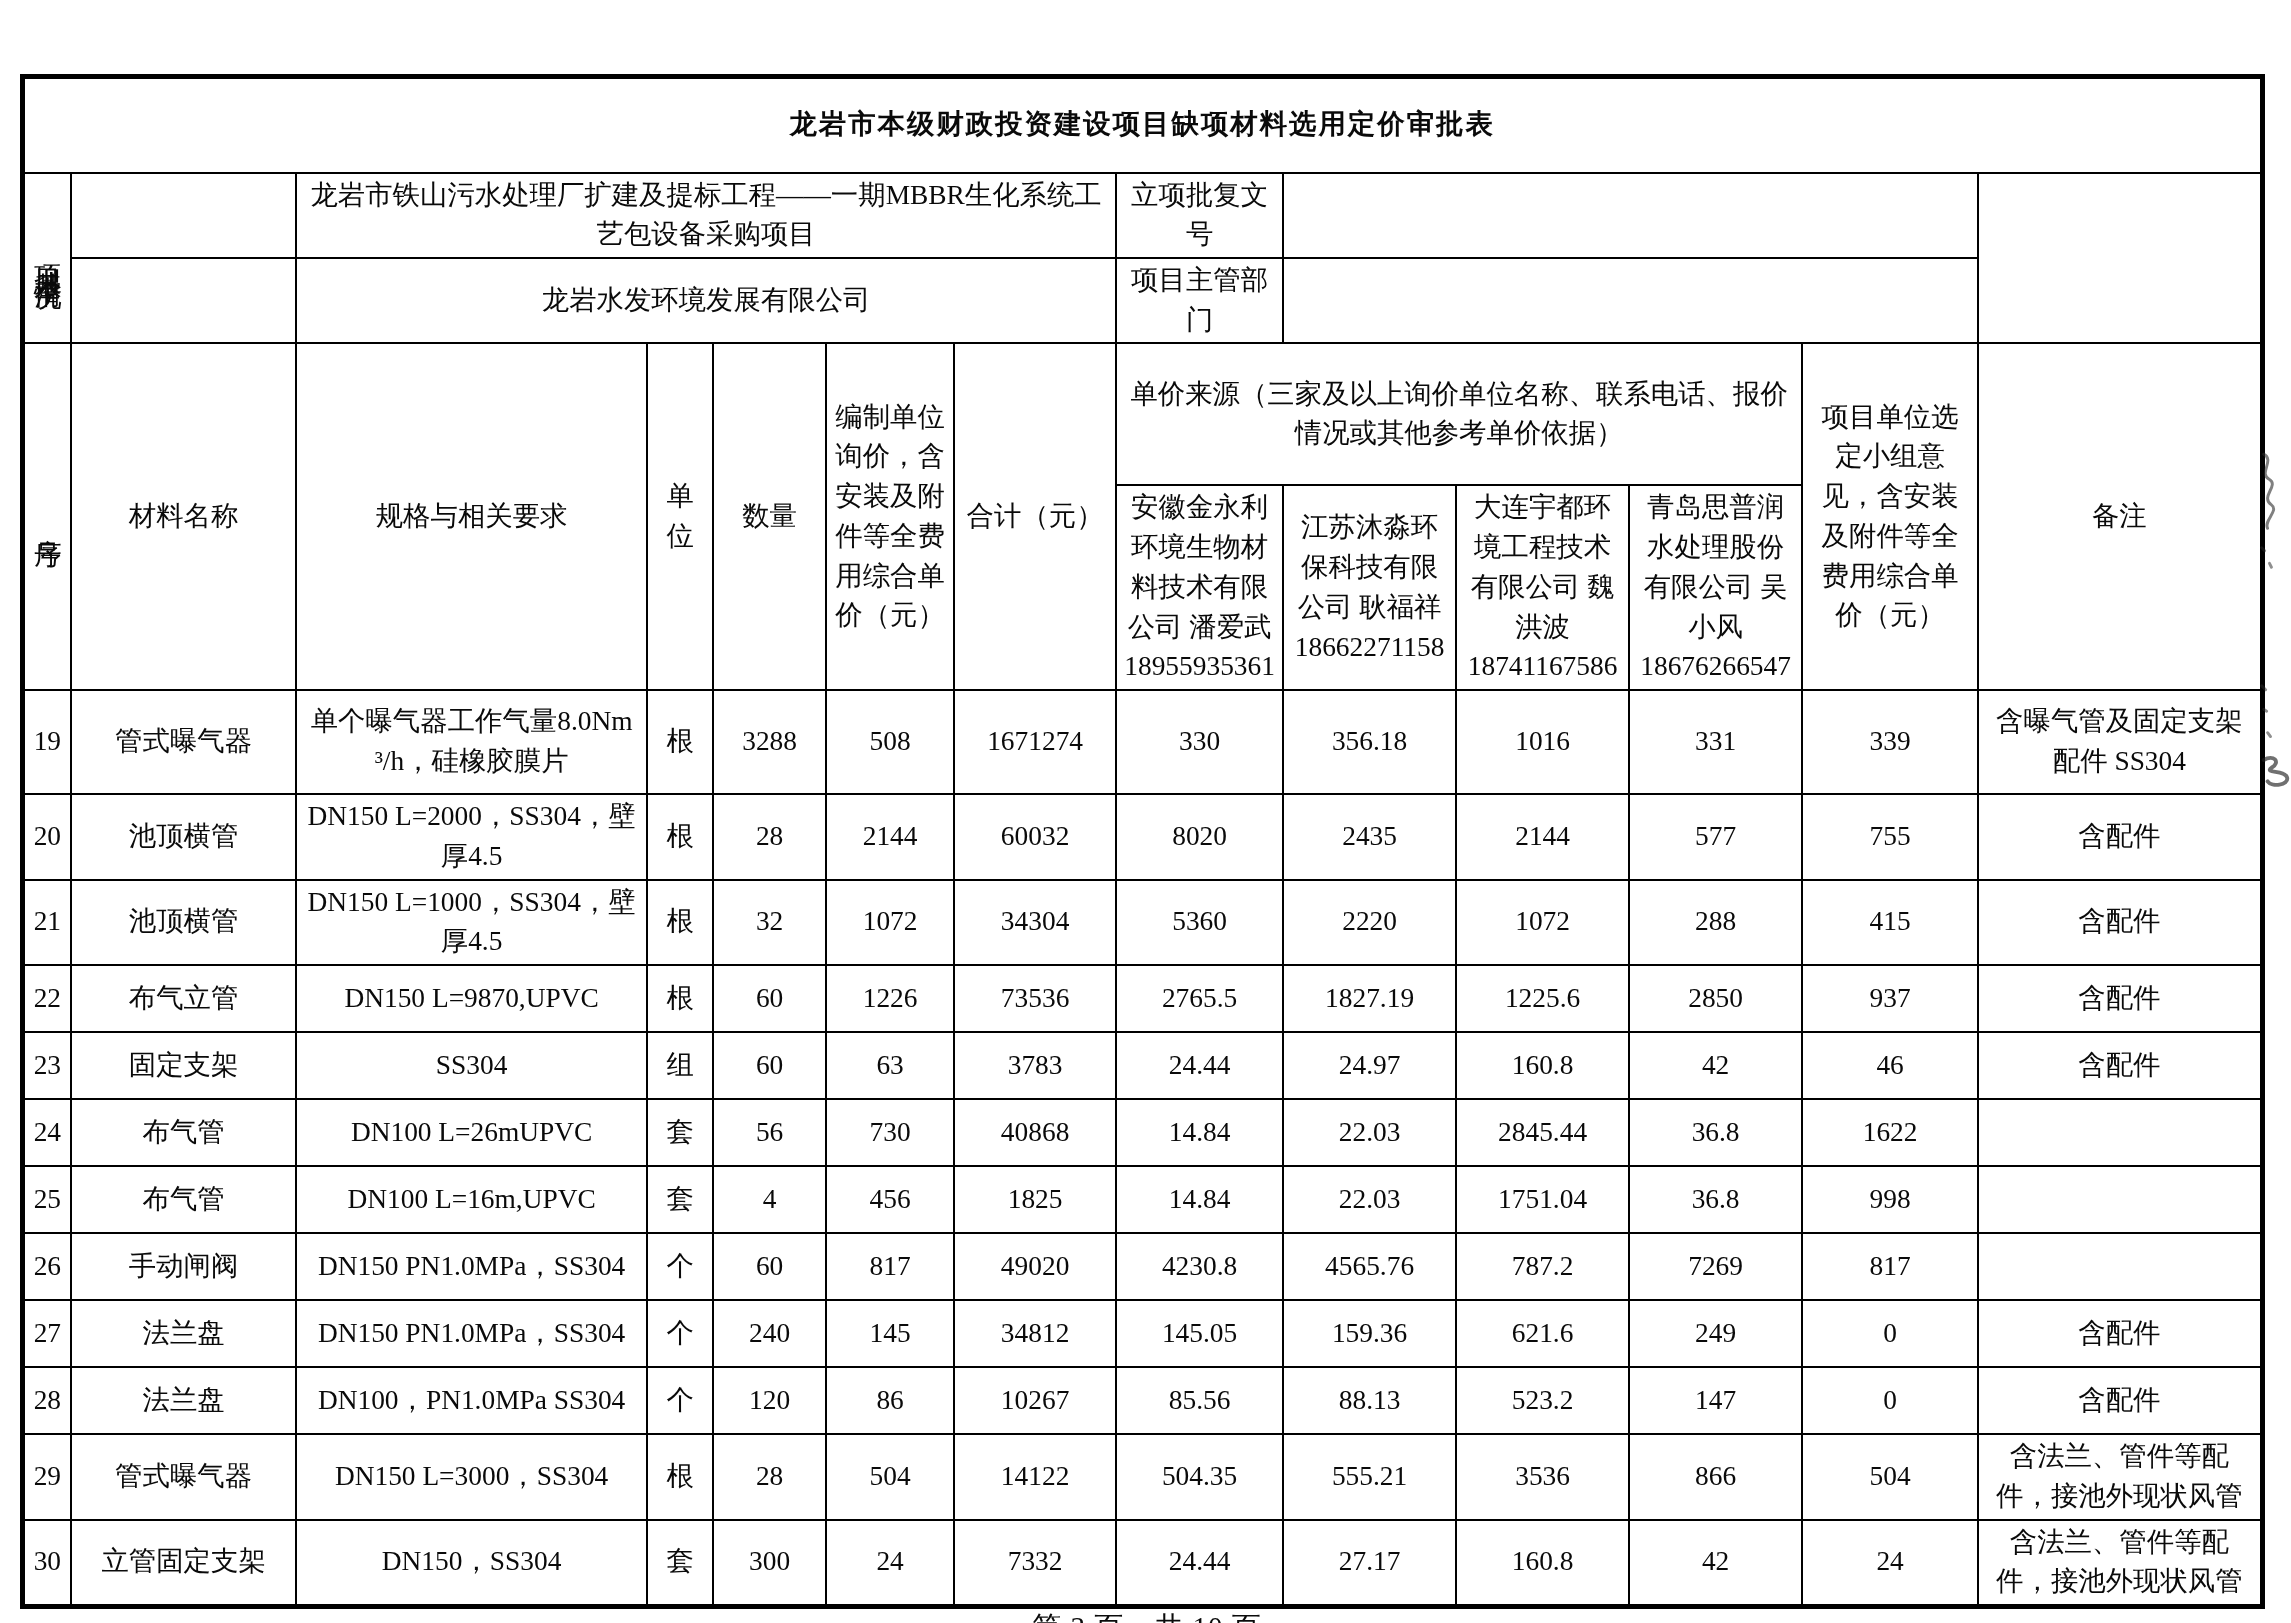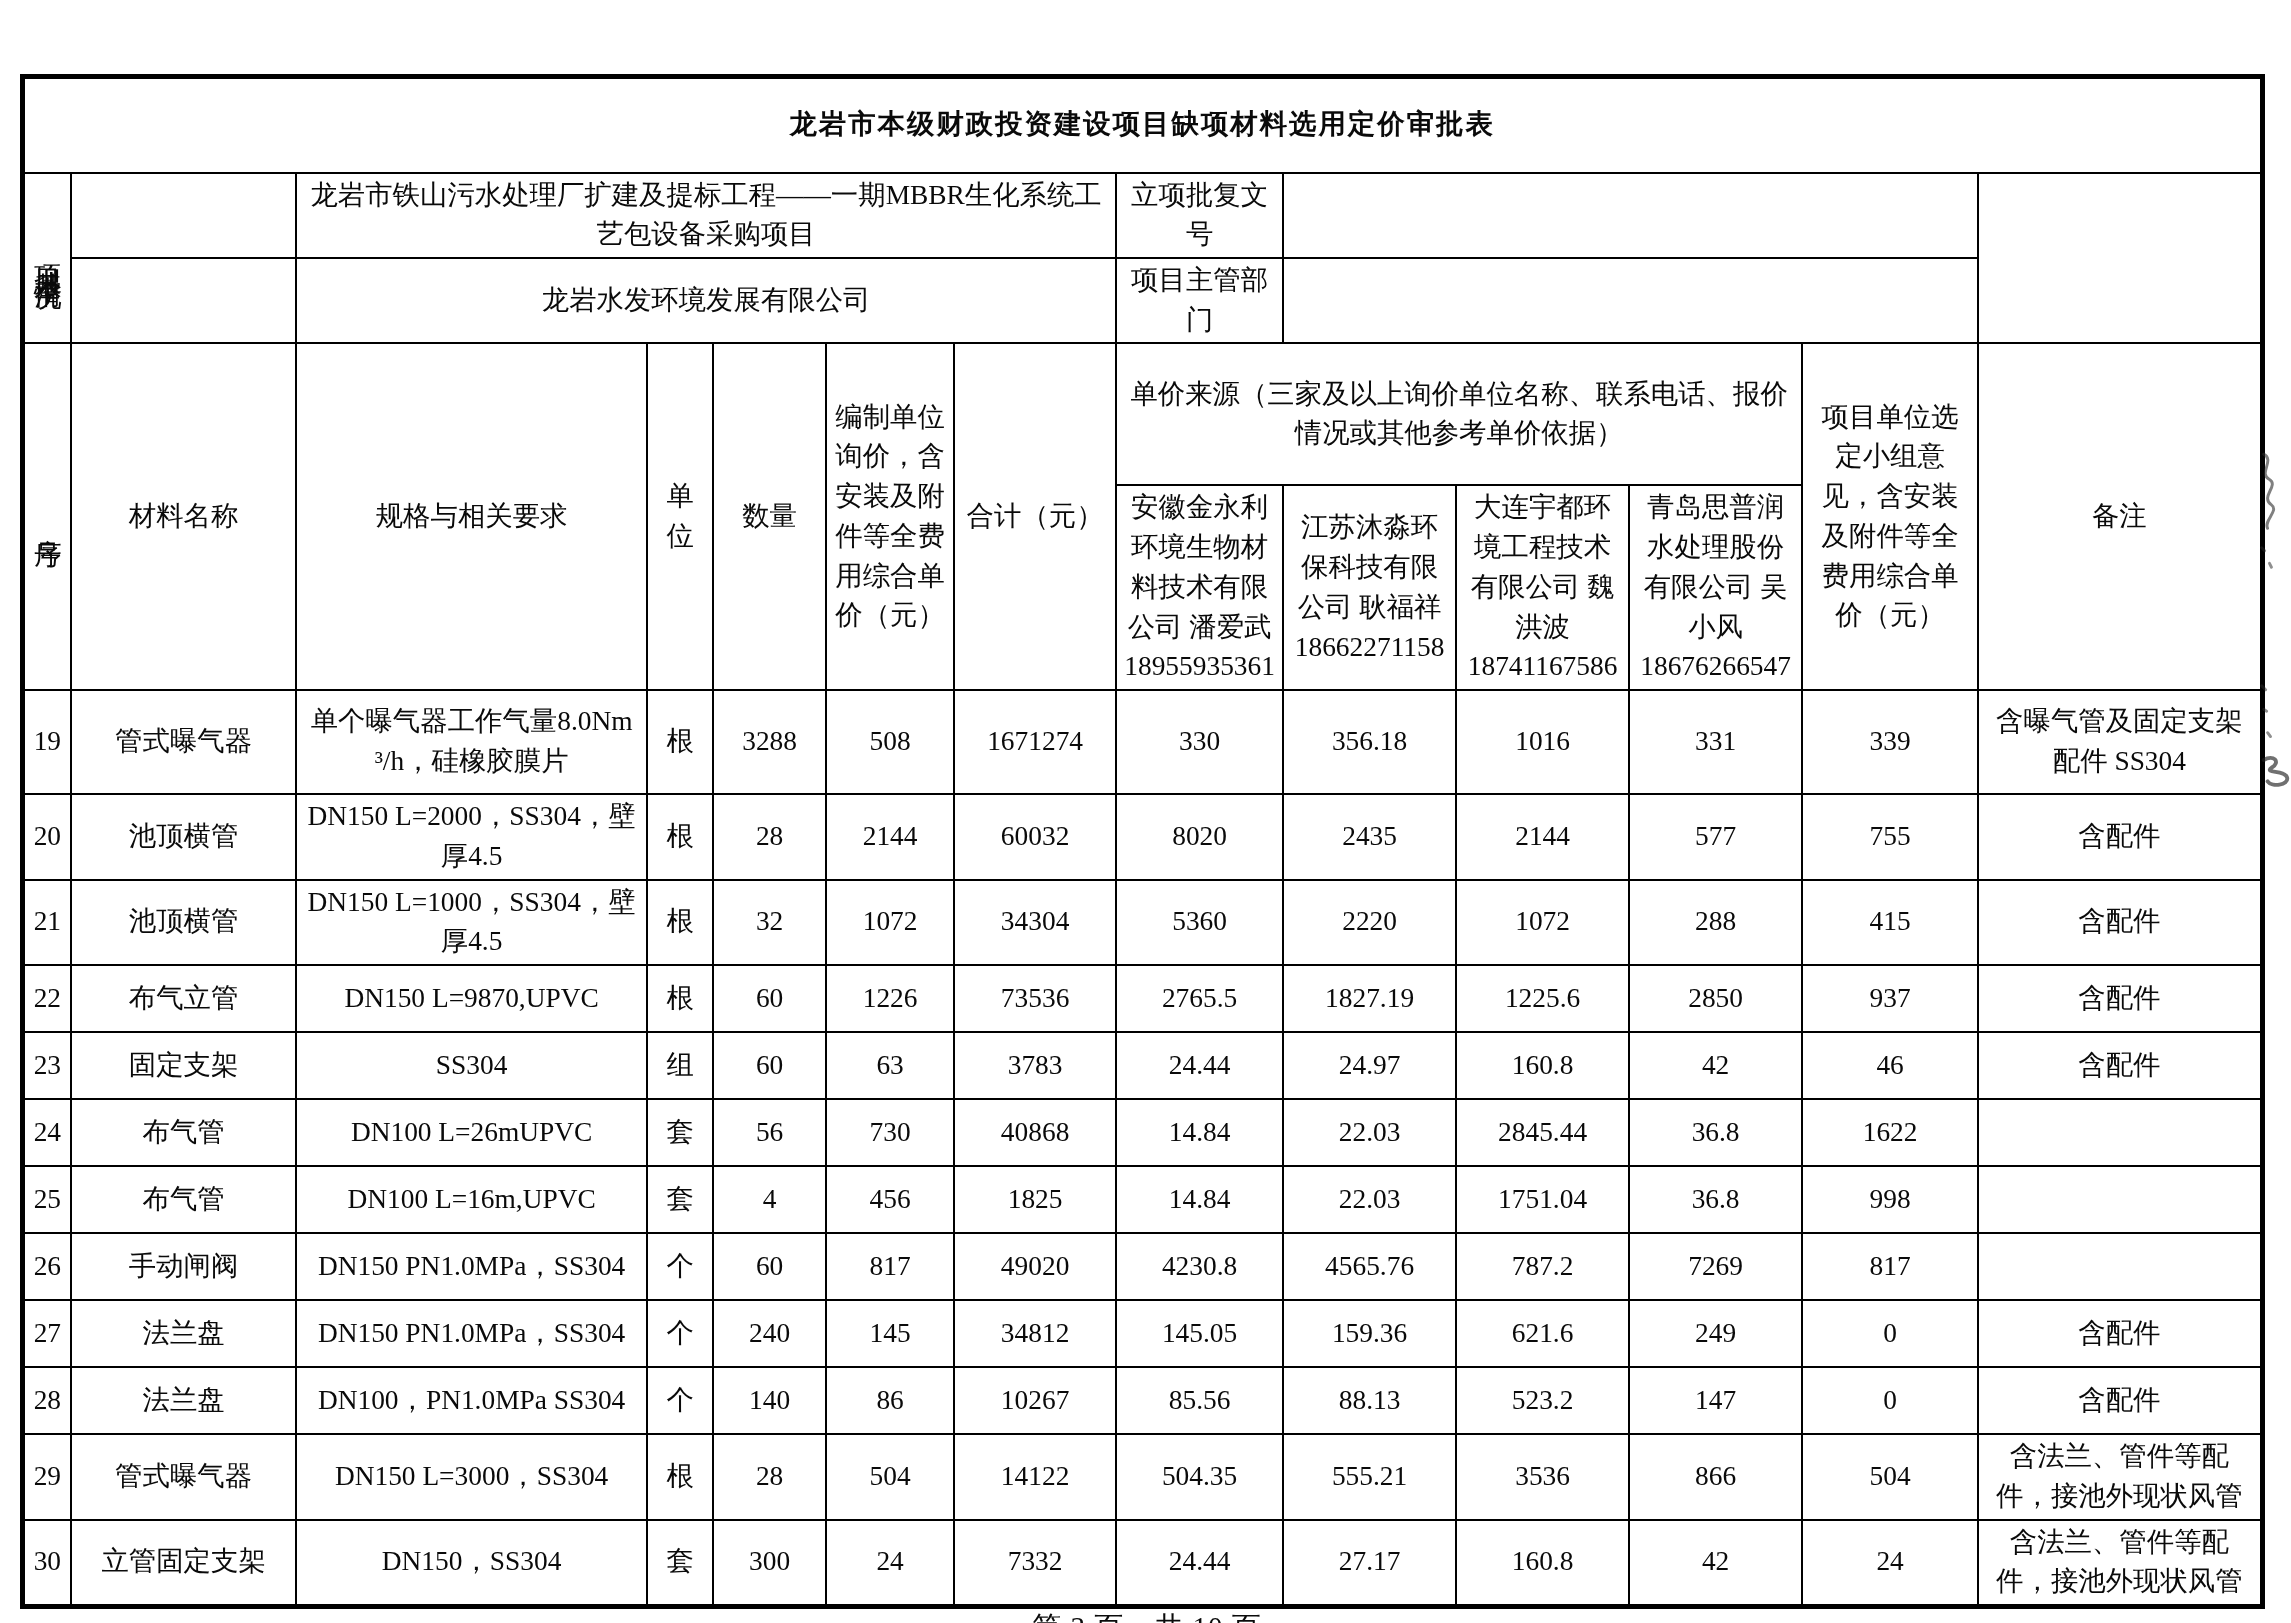--- a/index.html
+++ b/index.html
@@ -283,7 +283,7 @@
     <td>法兰盘</td>
     <td class="spec-cell">DN100，PN1.0MPa SS304</td>
     <td>个</td>
-    <td>140</td>
+    <td>120</td>
     <td>86</td>
     <td>10267</td>
     <td>85.56</td>

